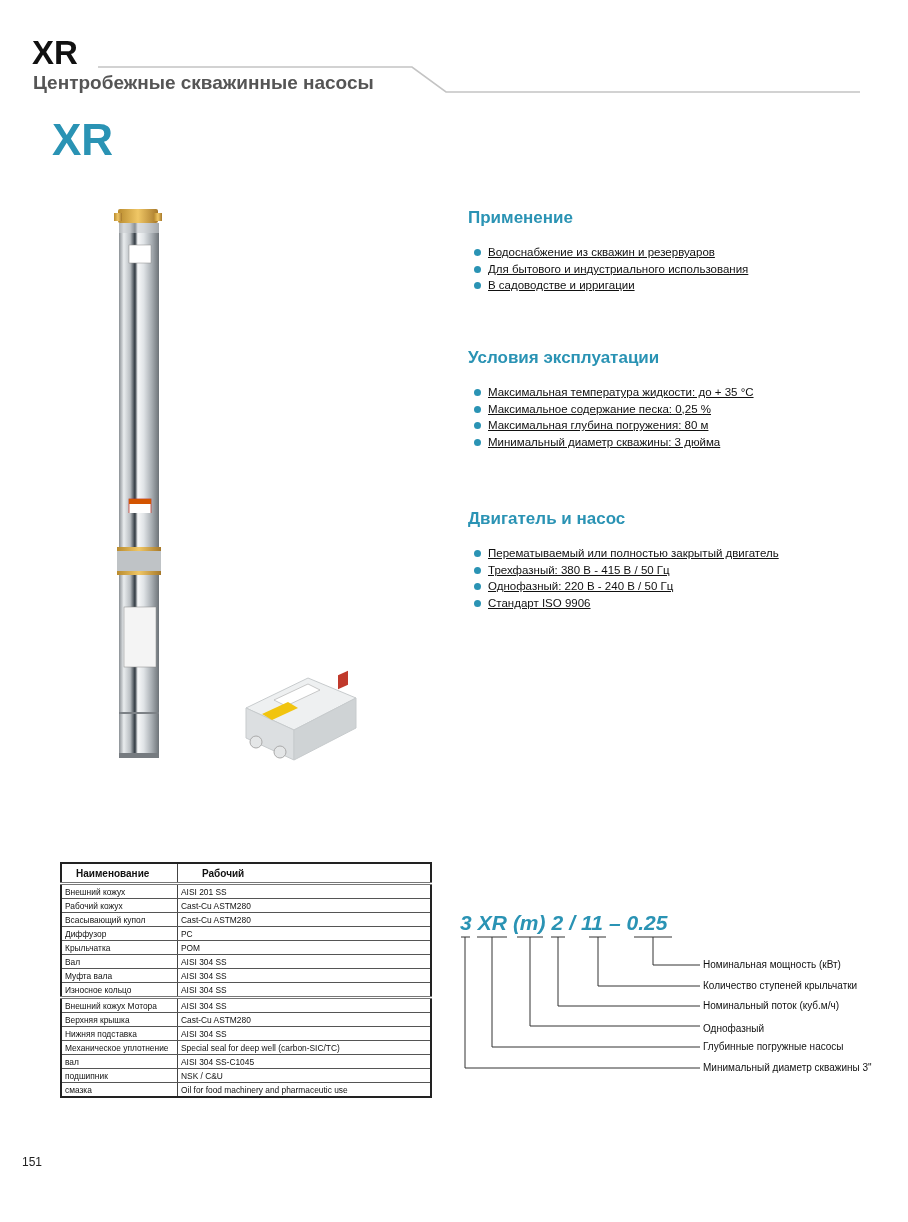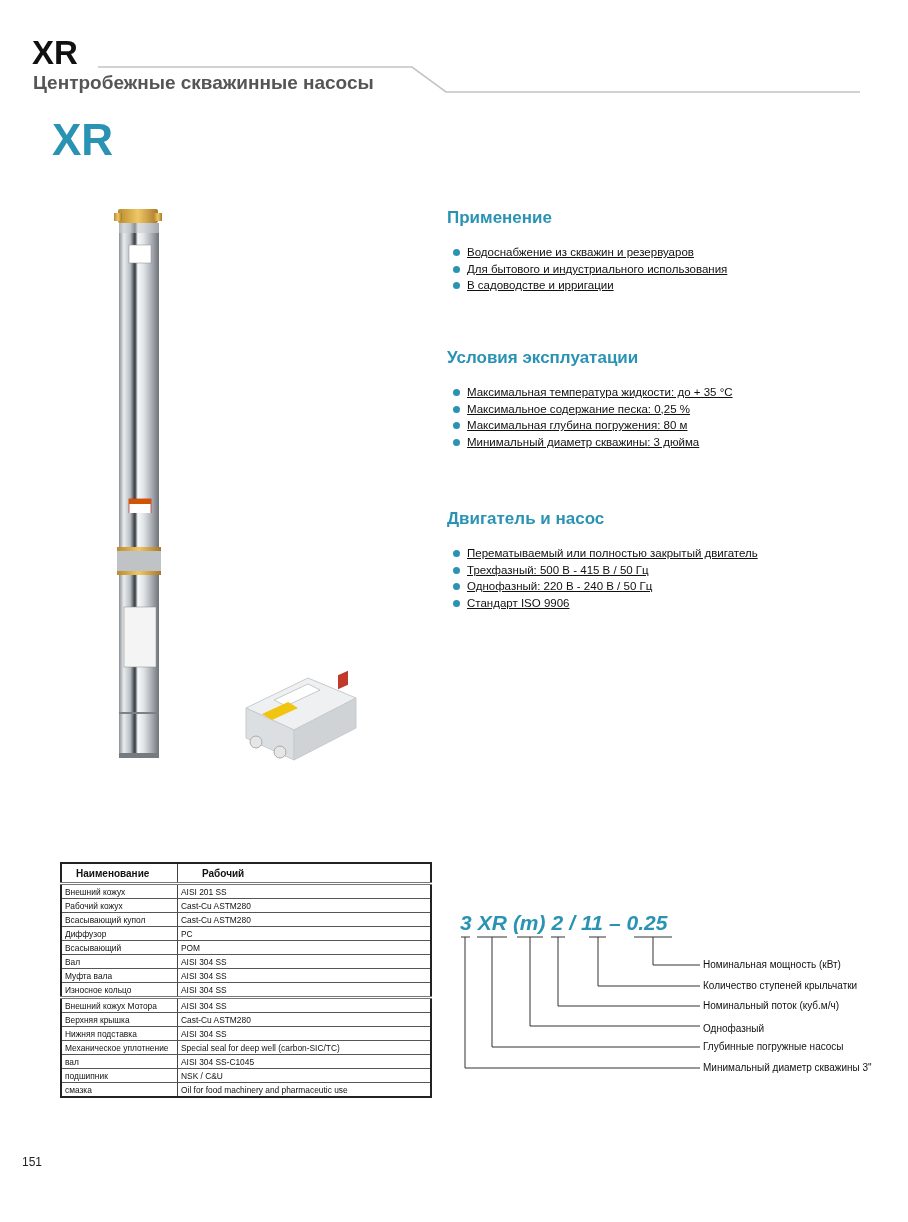--- a/index.html
+++ b/index.html
@@ -9,7 +9,7 @@
   .hdr-line { position:absolute; left:0; top:0; }
   .big-xr { position:absolute; left:52px; top:118px; font-size:44px; font-weight:bold; color:#2a93b4; line-height:1; }
 
-  .section { position:absolute; left:447px; }
+  .section { position:absolute; left:468px; }
   .section h2 { margin:0; font-size:17px; font-weight:bold; color:#2a93b4; line-height:1; }
   .section ul { list-style:none; margin:0; padding:0;text-decoration:underline; }
   .section li { position:relative; padding-left:20px; font-size:11.5px; line-height:16.5px; color:#111; }

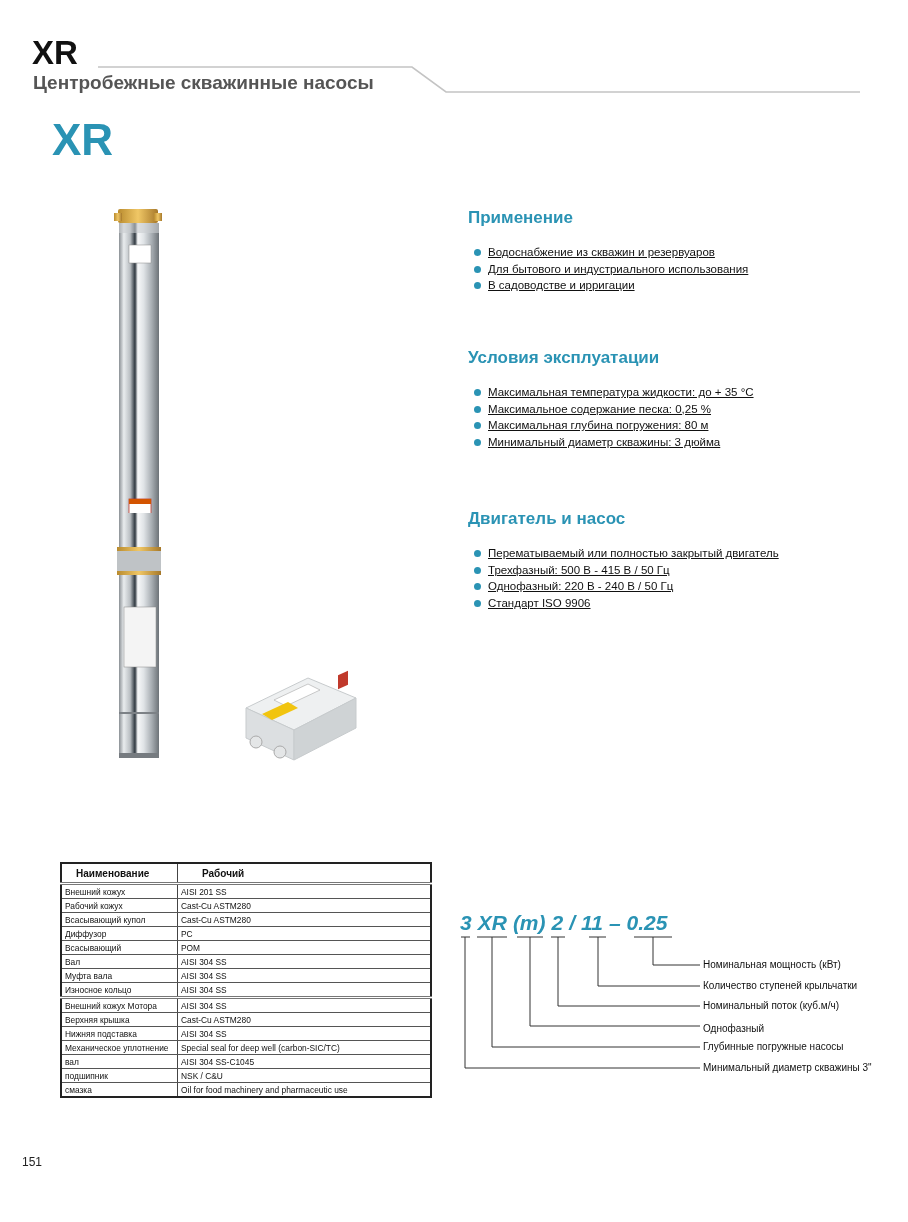--- a/index.html
+++ b/index.html
@@ -112,7 +112,7 @@
   <h2>Двигатель и насос</h2>
   <ul style="margin-top:18px;">
     <li><span class="dot"></span><span>Перематываемый или полностью закрытый двигатель</span></li>
-    <li><span class="dot"></span><span>Трехфазный: 500 В - 415 В / 50 Гц</span></li>
+    <li><span class="dot"></span><span>Трехфазный: 380 В - 415 В / 50 Гц</span></li>
     <li><span class="dot"></span><span>Однофазный: 220 В - 240 В / 50 Гц</span></li>
     <li><span class="dot"></span><span>Стандарт ISO 9906</span></li>
   </ul>

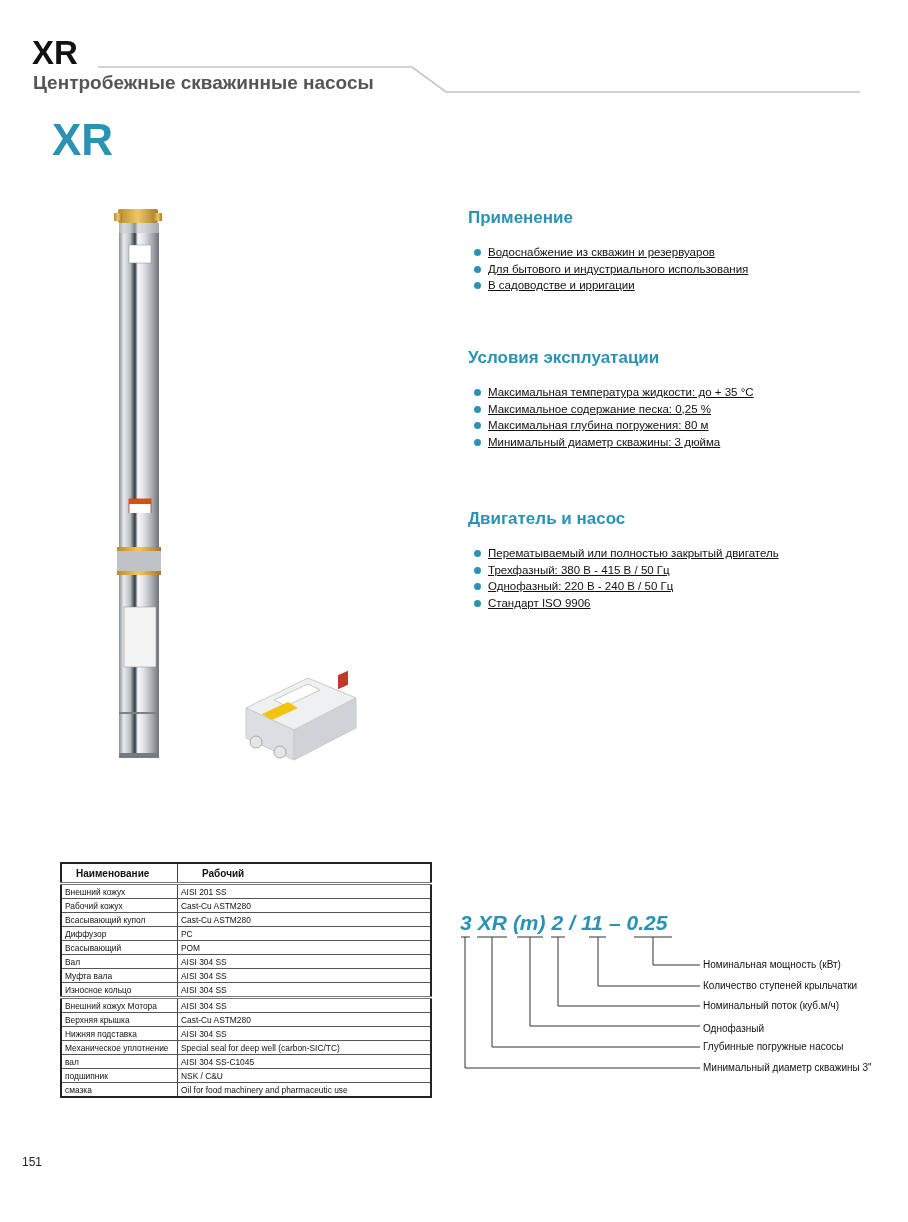--- a/index.html
+++ b/index.html
@@ -143,7 +143,7 @@
         <td class="c2">PC</td>
       </tr>
       <tr>
-        <td class="c1">Всасывающий</td>
+        <td class="c1">Крыльчатка</td>
         <td class="c2">POM</td>
       </tr>
       <tr>

